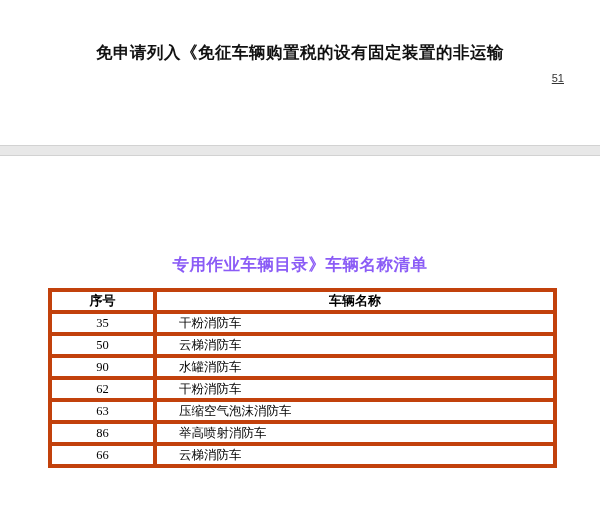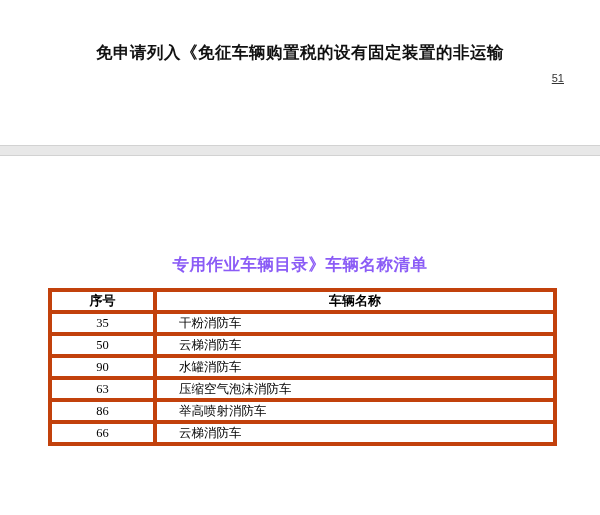--- a/index.html
+++ b/index.html
@@ -151,6 +151,10 @@
             <td class="name">水罐消防车</td>
           </tr>
           <tr>
+            <td class="no">62</td>
+            <td class="name">干粉消防车</td>
+          </tr>
+          <tr>
             <td class="no">63</td>
             <td class="name">压缩空气泡沫消防车</td>
           </tr>

